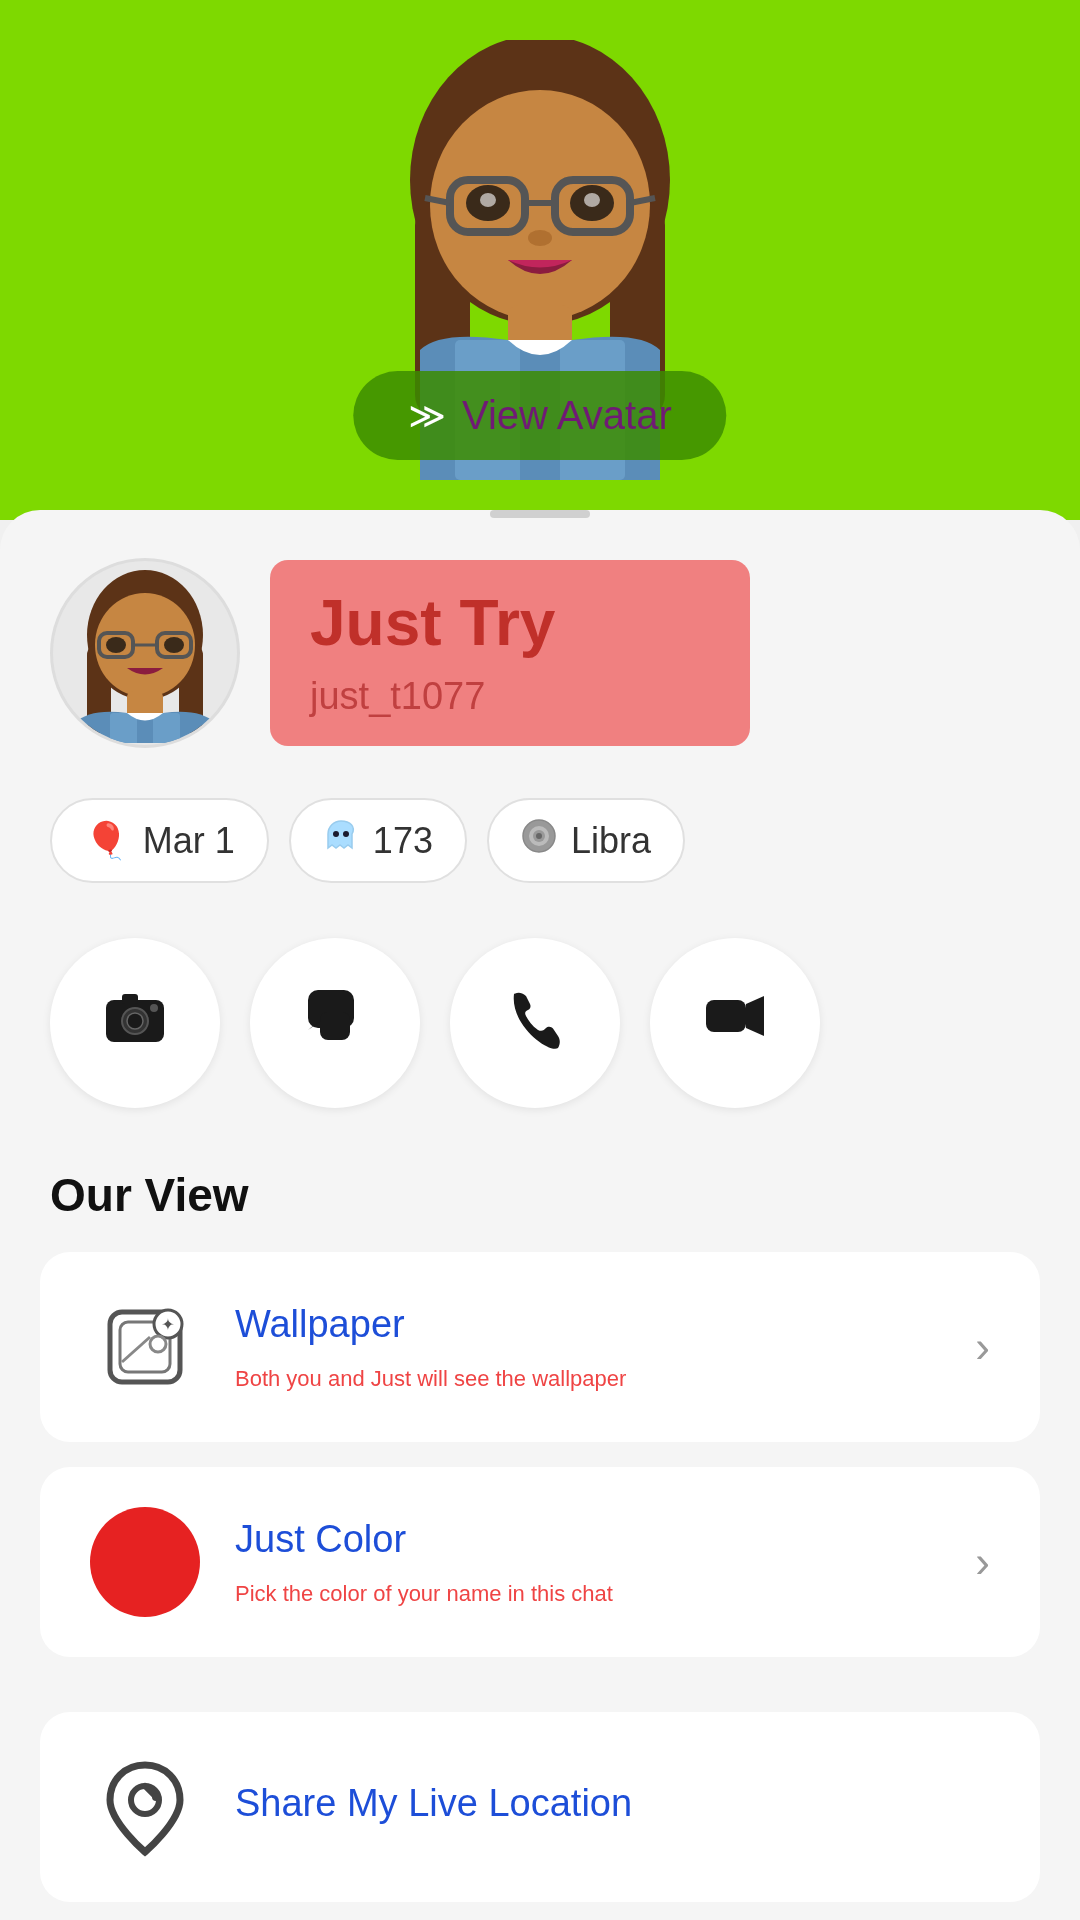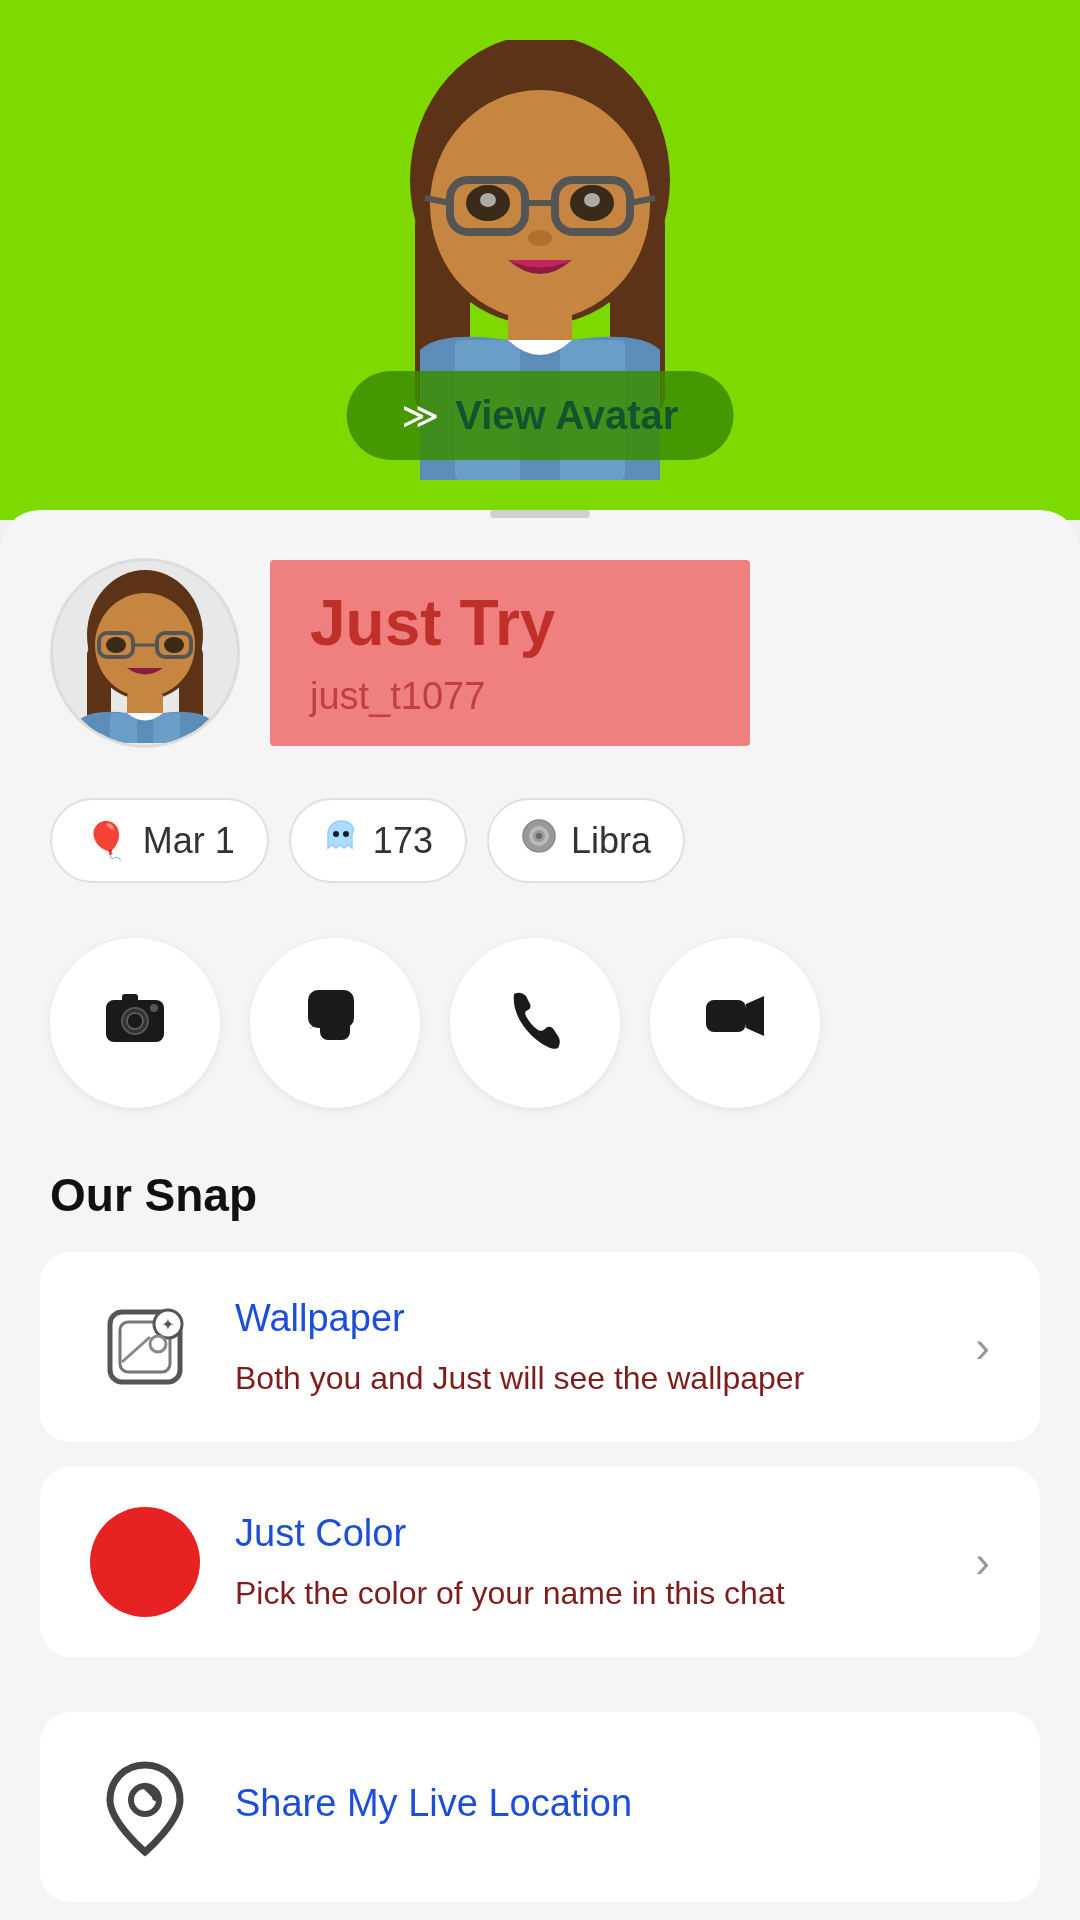--- a/index.html
+++ b/index.html
@@ -66,8 +66,8 @@
 
     .view-avatar-btn .btn-text {
       font-size: 40px;
-      font-weight: 700;
-      color: #14532d;
+      font-weight: 400;
+      color: #701a75;
     }
 
     

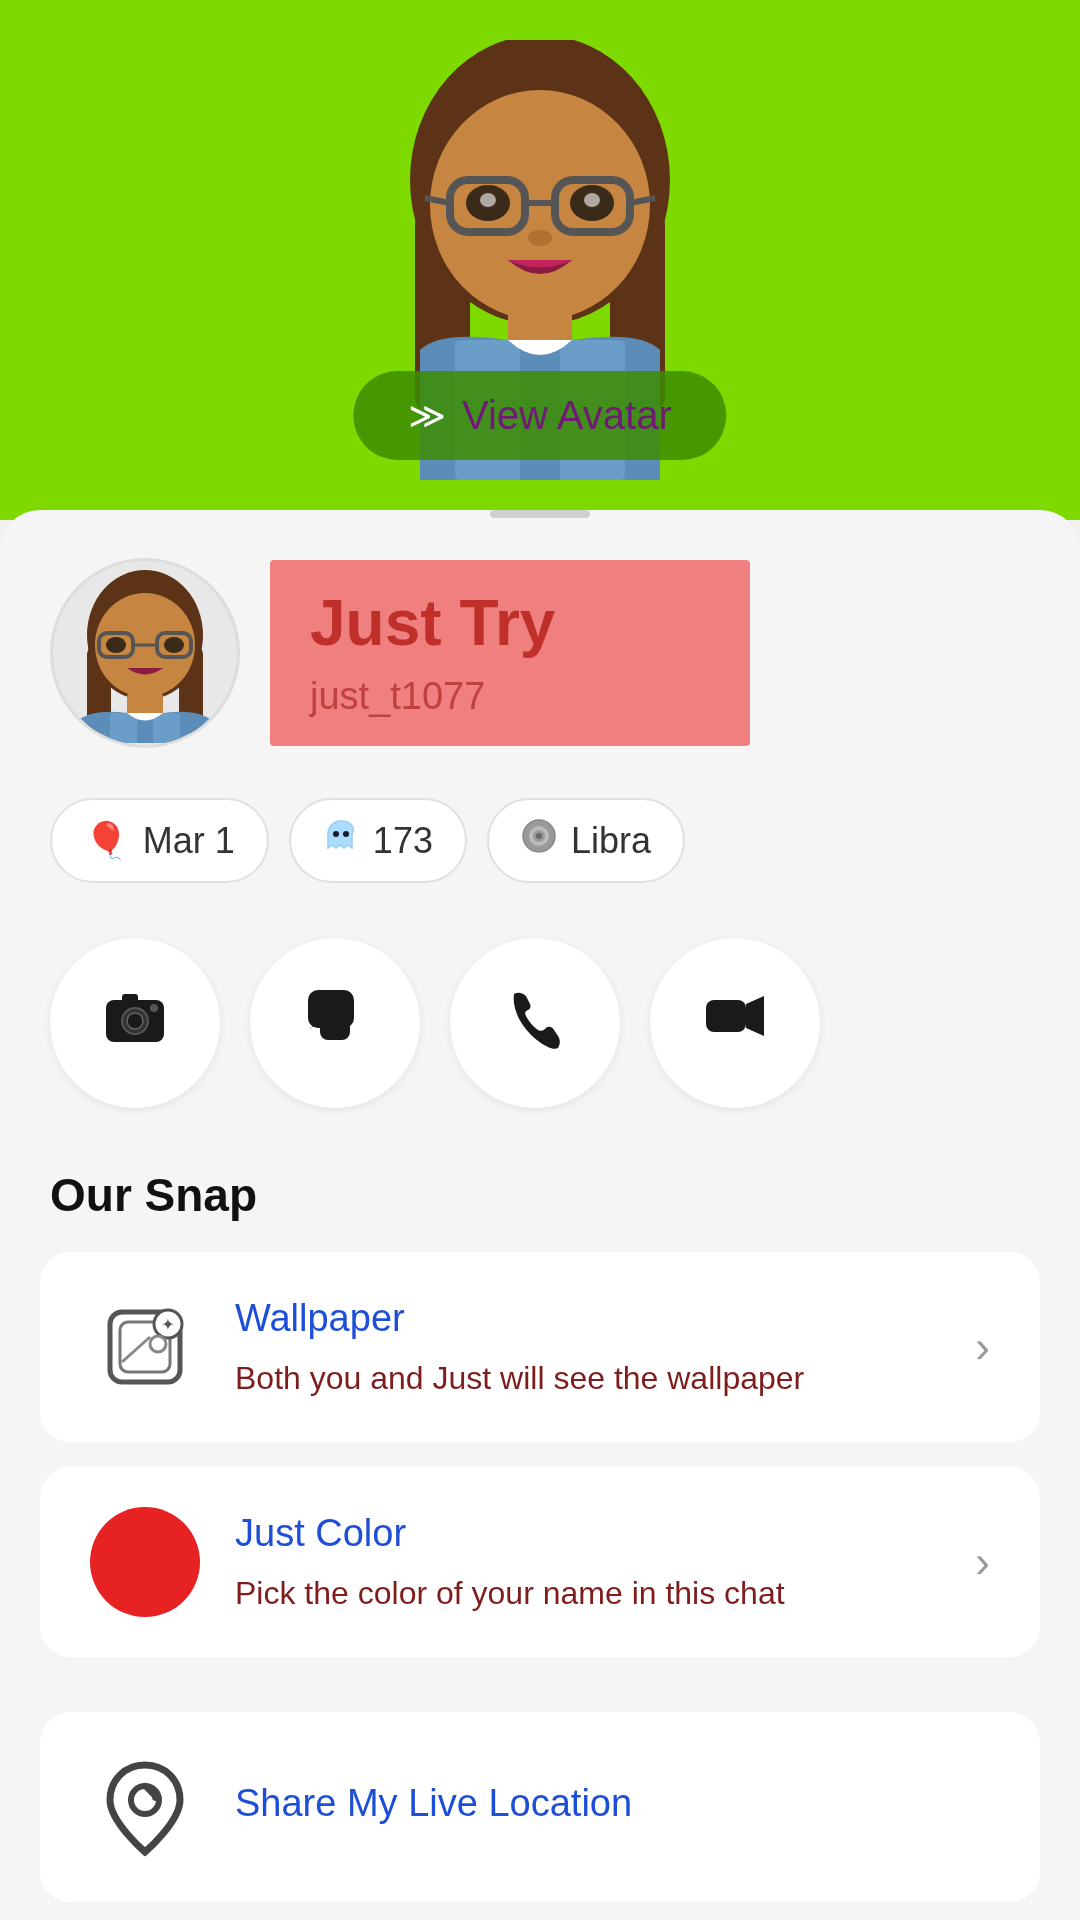--- a/index.html
+++ b/index.html
@@ -119,7 +119,7 @@
     
     .name-card {
       background: #F08080;
-      border-radius: 4px;
+      border-radius: 18px;
       padding: 28px 40px 28px 40px;
       flex: 1;
       max-width: 480px;

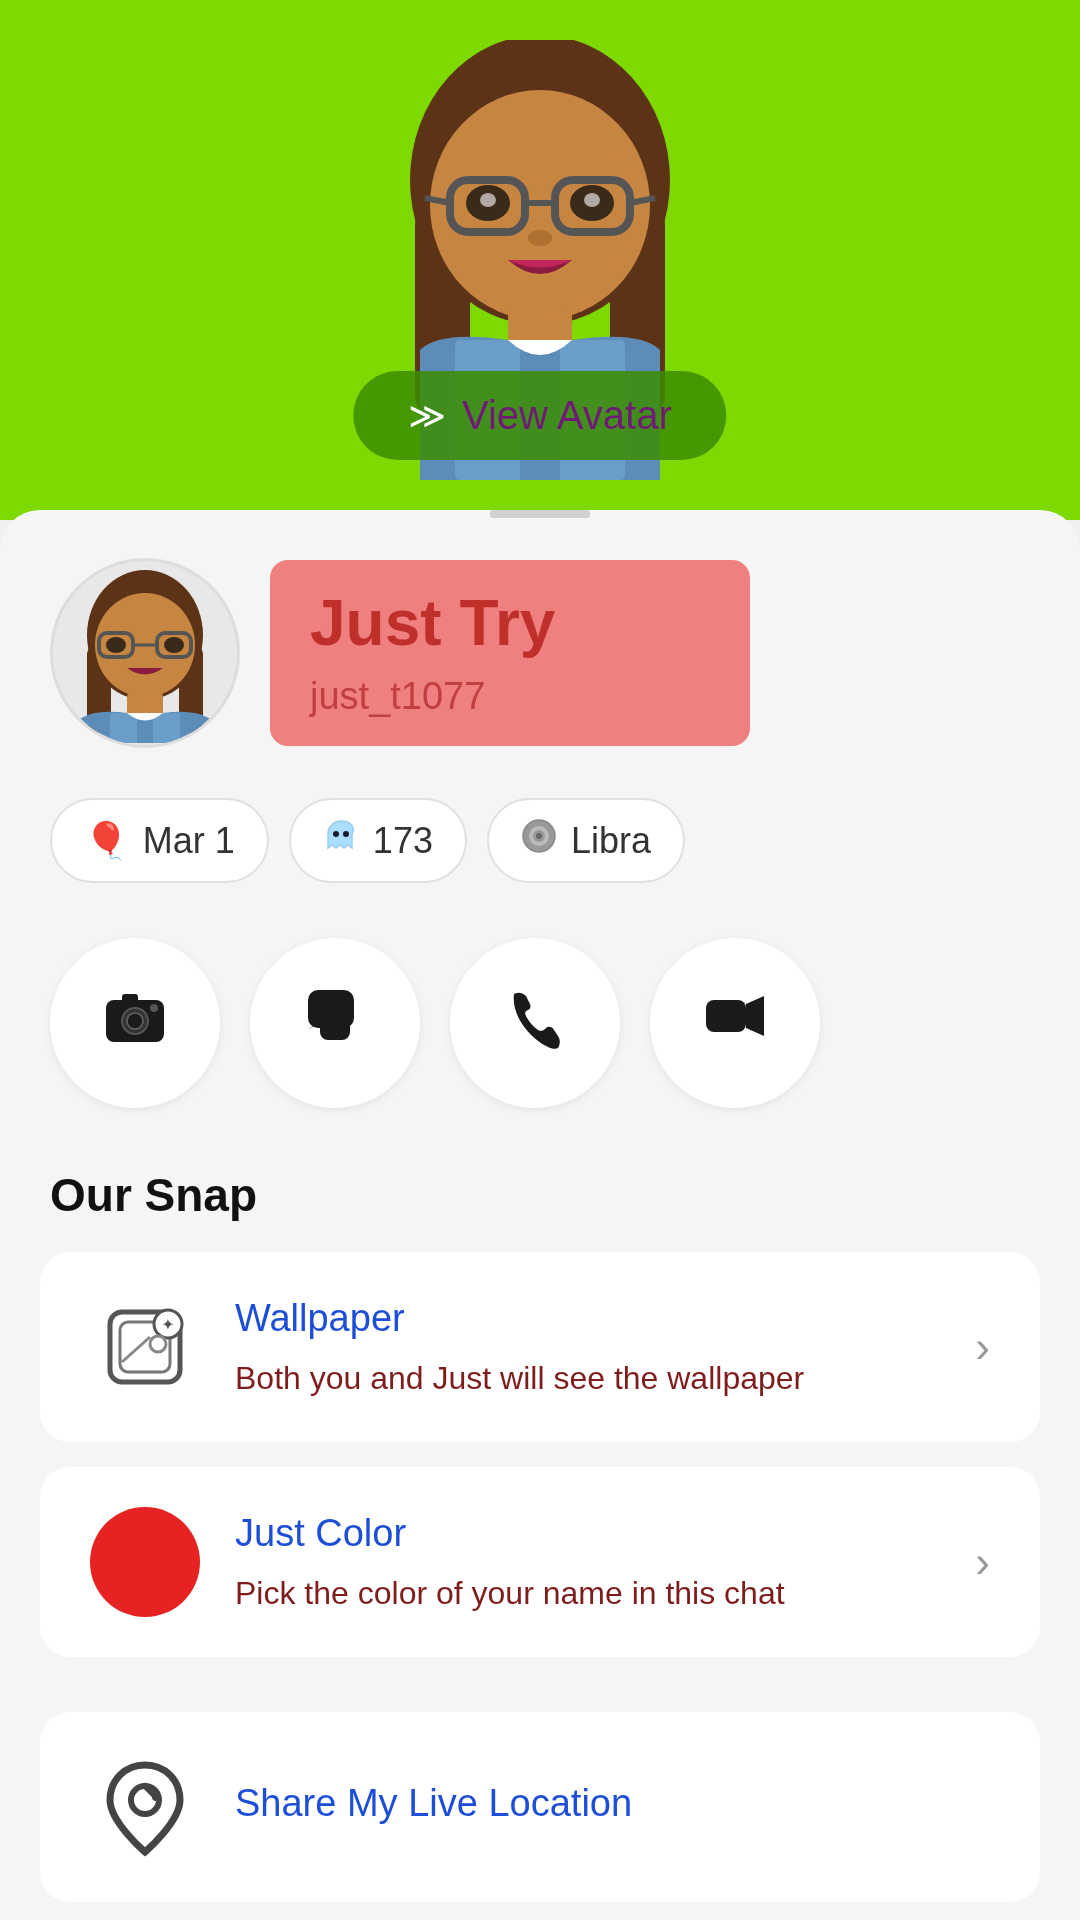--- a/index.html
+++ b/index.html
@@ -404,7 +404,7 @@
     </button>
   </div>
 
-  <div class="section-header">Our Snap</div>
+  <div class="section-header">Our View</div>
 
   <div class="card-item">
     <div class="card-icon-wrap">

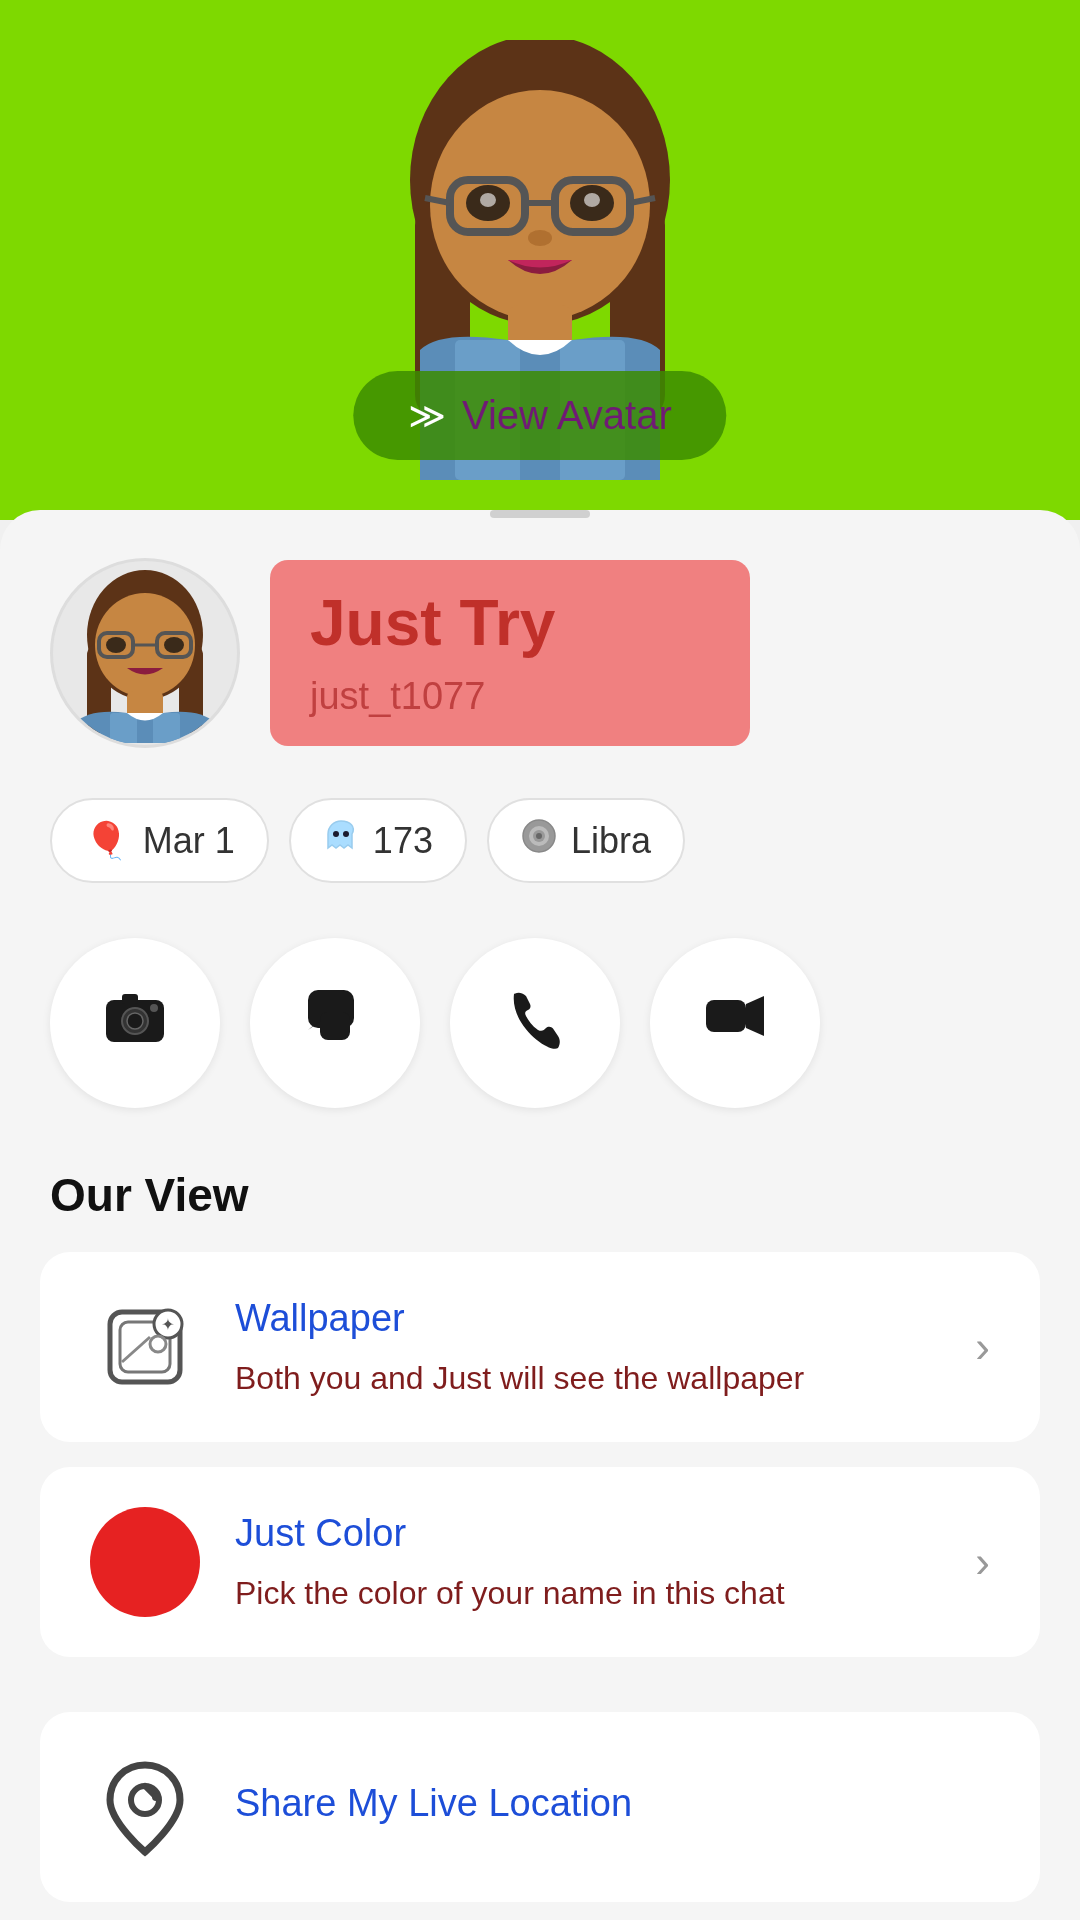--- a/index.html
+++ b/index.html
@@ -230,8 +230,8 @@
     }
 
     .card-subtitle {
-      font-size: 32px;
-      color: #7f1d1d;
+      font-size: 22px;
+      color: #ef4444;
       margin-top: 20px;
     }
 

